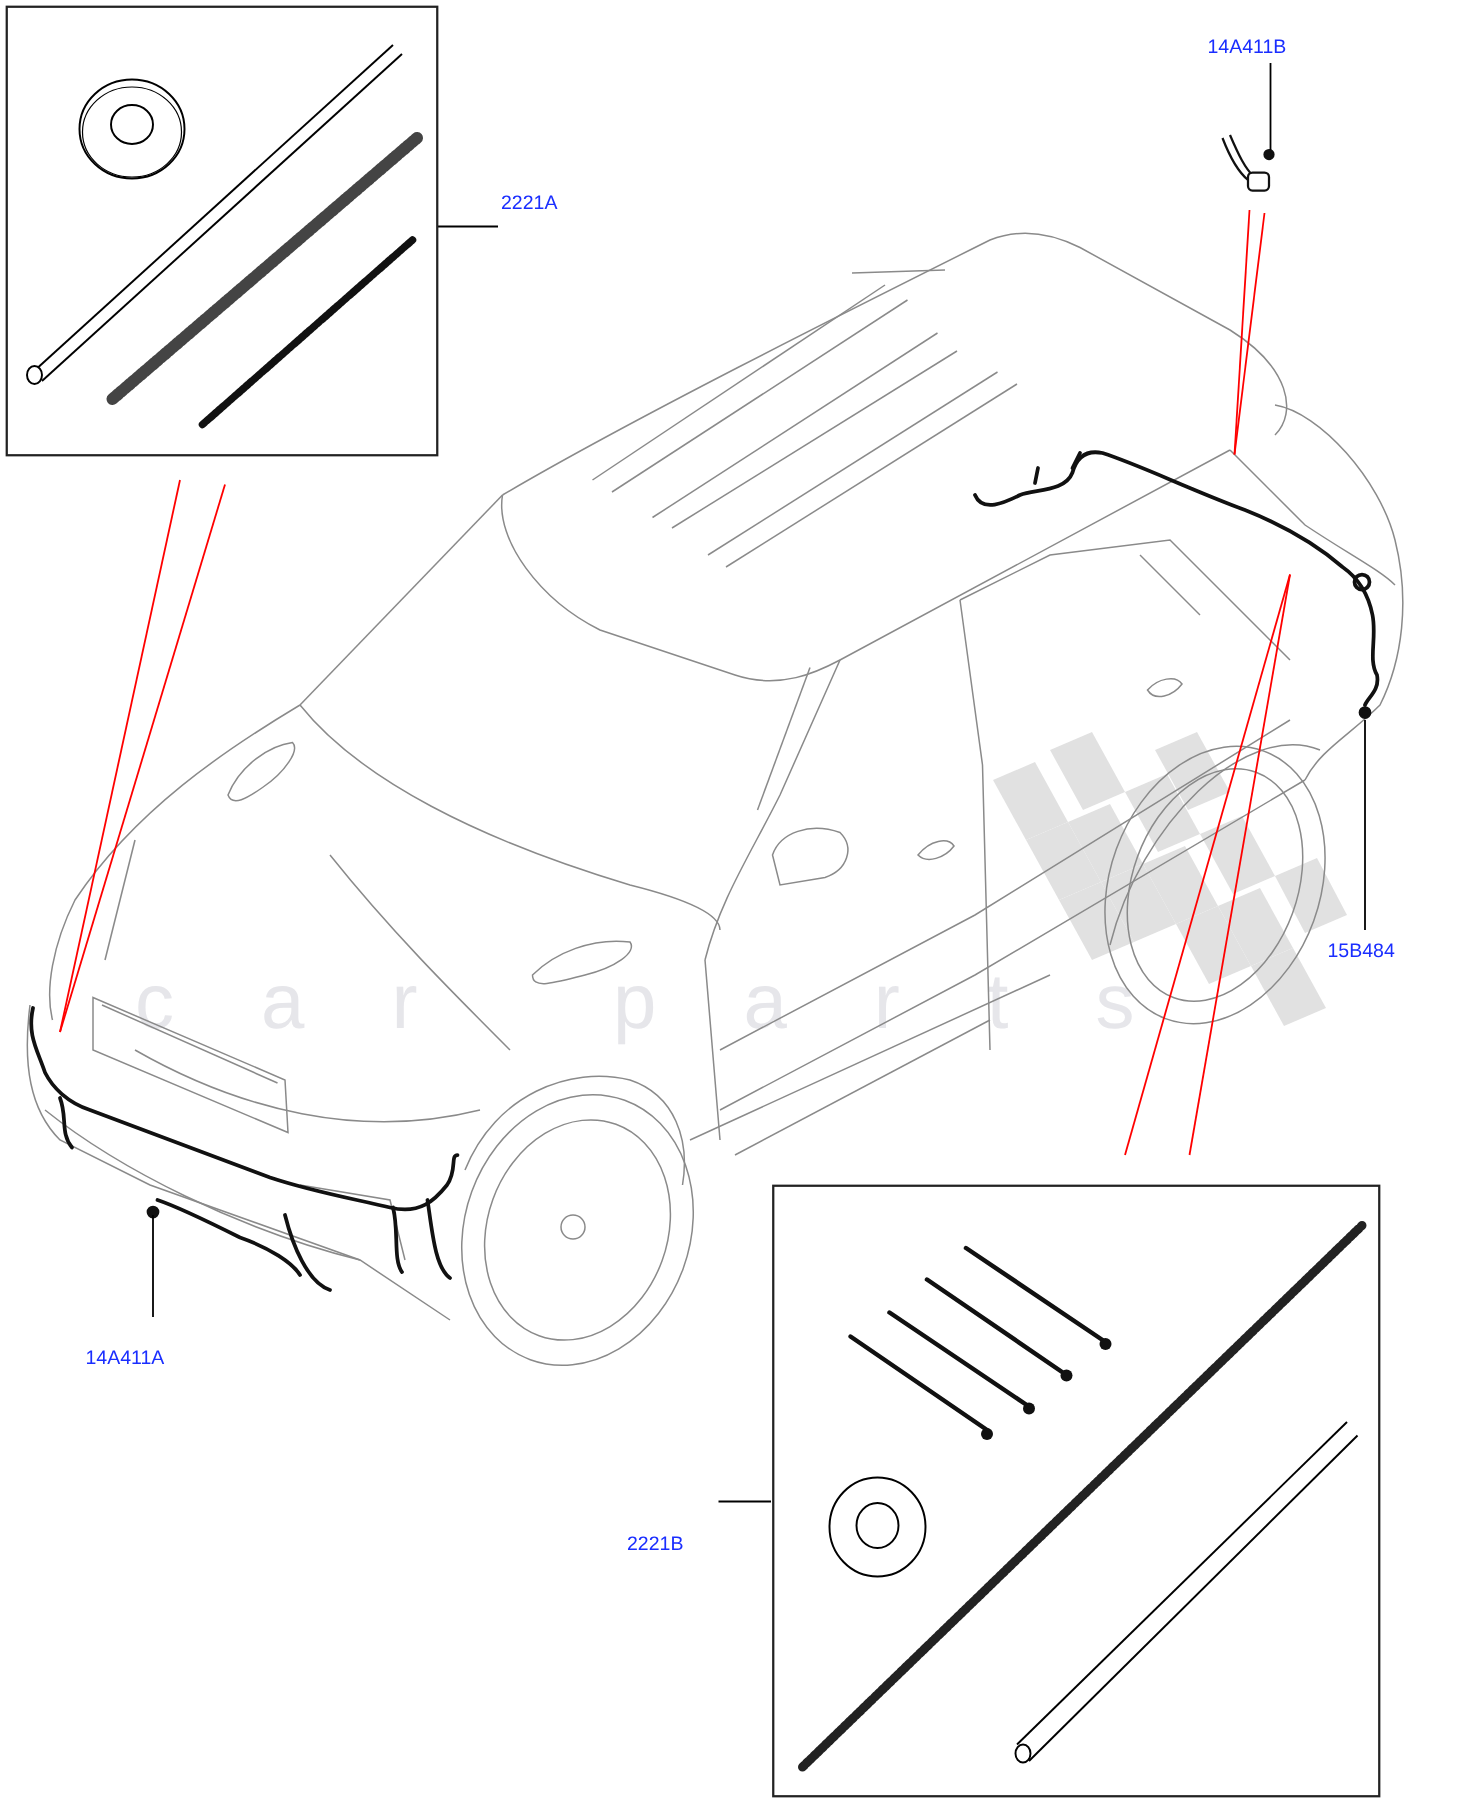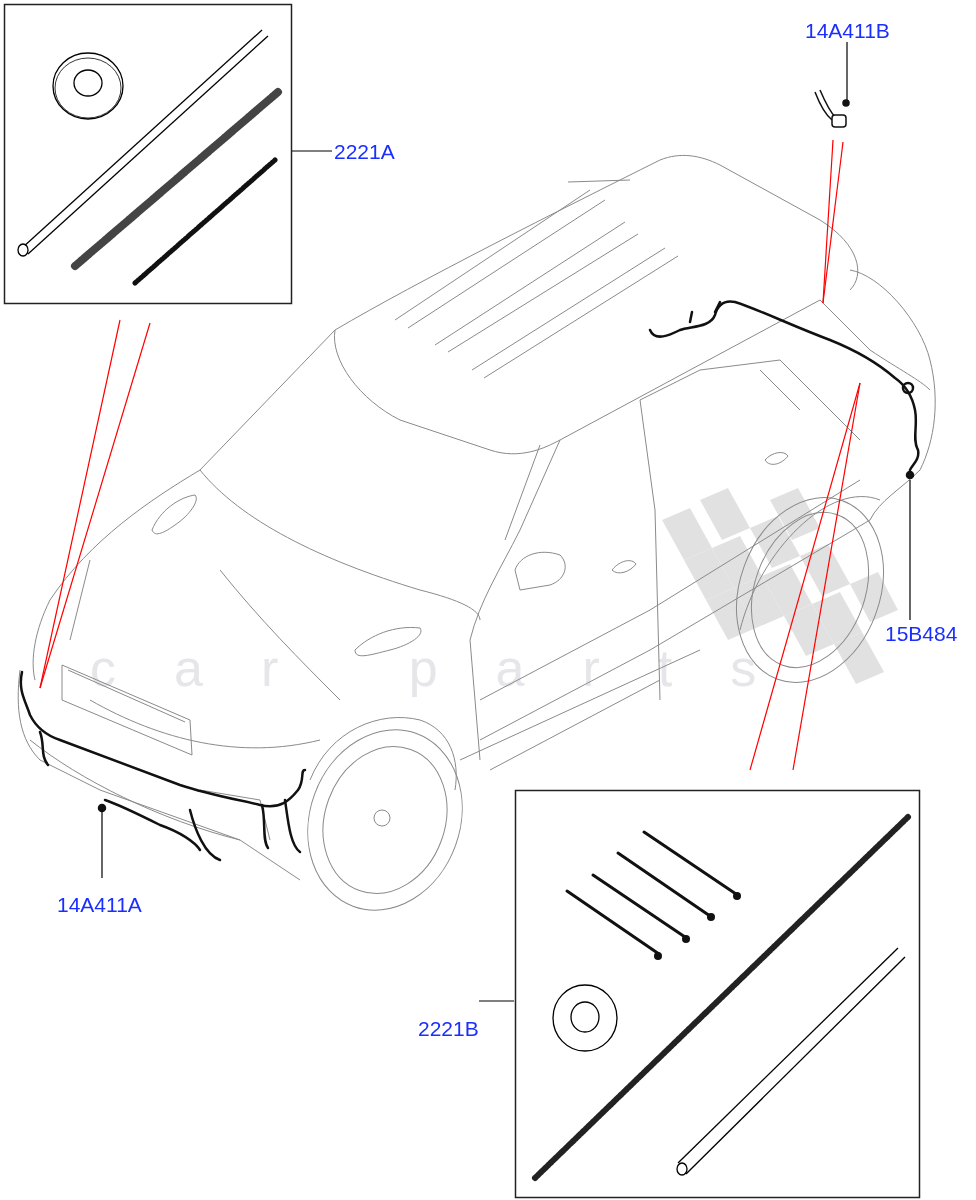--- a/index.html
+++ b/index.html
@@ -7,7 +7,7 @@
   .canvas { position:absolute; left:0; top:0; width:976px; height:1200px; }
   .label {
     position:absolute; color:#1a2eff; font-family:"Liberation Sans", sans-serif;
-    font-size:21px; line-height:18px; white-space:nowrap; cursor:pointer;
+    font-size:13px; line-height:18px; white-space:nowrap; cursor:pointer;
   }
   .wm-main {
     position:absolute; left:78px; top:488px; font-family:"Liberation Sans", sans-serif;

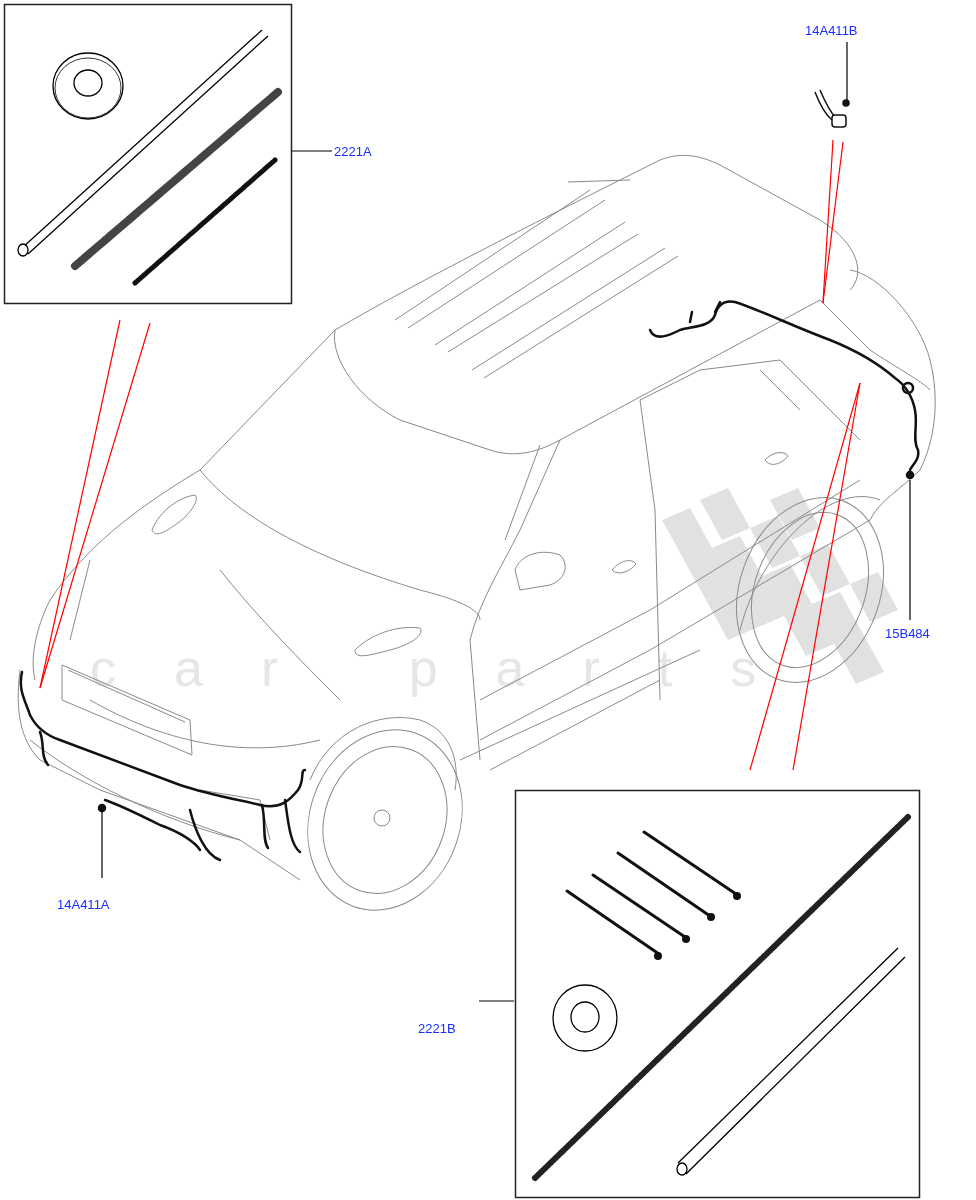--- a/index.html
+++ b/index.html
@@ -193,7 +193,7 @@
   </svg>
 
   <div class="label" style="left:805px;top:22px;">14A411B</div>
-  <div class="label" style="left:334px;top:143px;text-align:center;">2221A</div>
+  <div class="label" style="left:334px;top:126px;text-align:center;">2221A</div>
   <div class="label" style="left:868px;top:625px;margin-left:17px;">15B484</div>
   <div class="label" style="left:57px;top:896px;">14A411A</div>
   <div class="label" style="left:418px;top:992px;margin-top:28px;">2221B</div>

